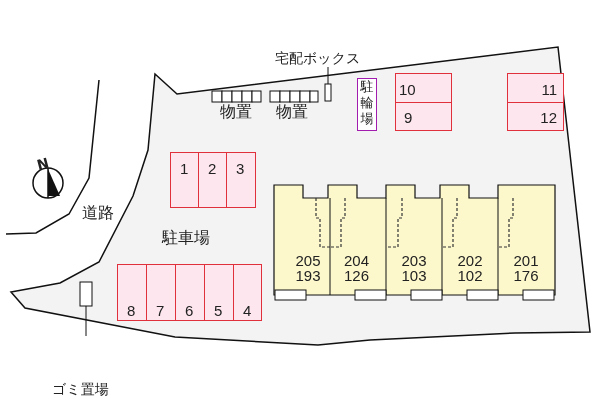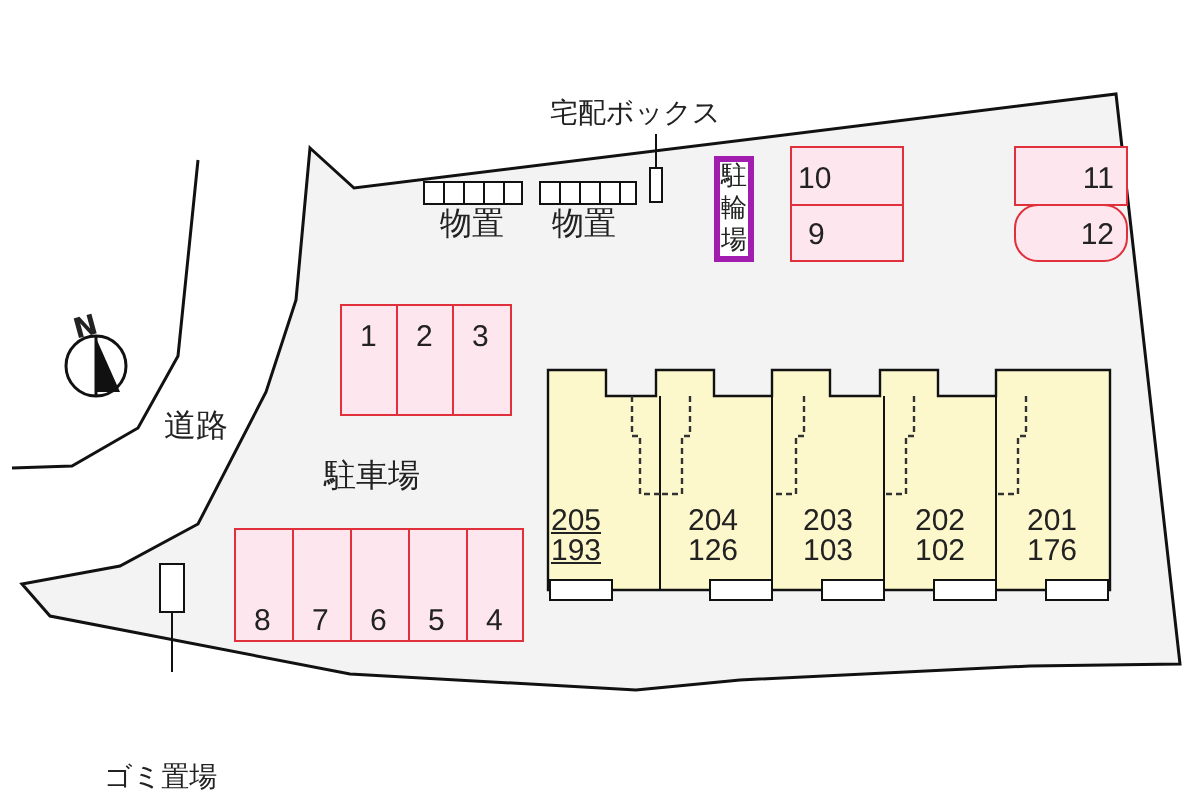--- a/index.html
+++ b/index.html
@@ -74,7 +74,7 @@
   </g>
 </svg>
 
-<div class="lbl lbl-sm" style="left:275px;top:51px;font-family:Liberation Serif, serif;">宅配ボックス</div>
+<div class="lbl lbl-sm" style="left:275px;top:51px;">宅配ボックス</div>
 <div class="lbl" style="left:220px;top:104px;">物置</div>
 <div class="lbl" style="left:276px;top:104px;">物置</div>
 <div class="bike-lbl">駐輪場</div>

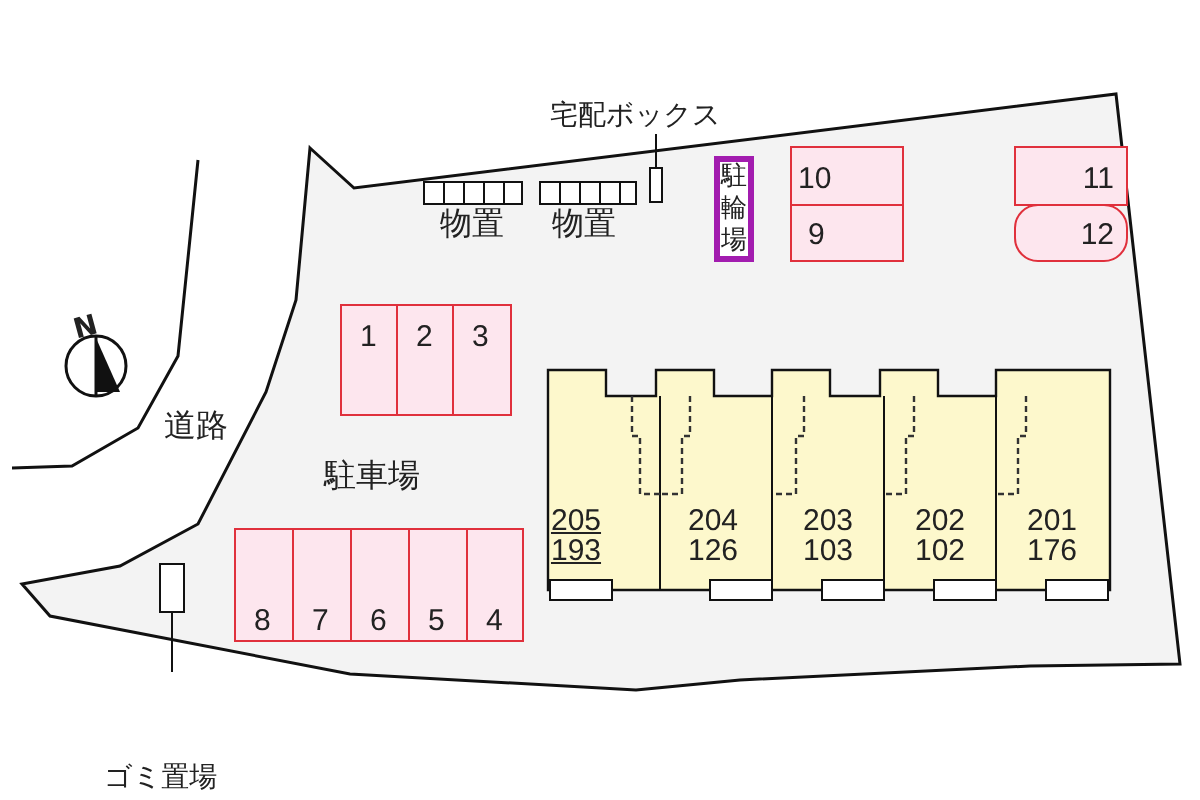--- a/index.html
+++ b/index.html
@@ -12,7 +12,7 @@
             font-family: "Liberation Sans", sans-serif; font-size: 15px; color: #222; margin-left: 10px; }
     .spot span { position: absolute; }
     .unit-num { position: absolute; font-family: "Liberation Sans", sans-serif; font-size: 15px; line-height: 15px; text-align: center; color: #222; }
-    .bike-lbl { position: absolute; left: 357px; top: 78px; width: 20px; height: 53px; border: 3px solid #a21caf;
+    .bike-lbl { position: absolute; left: 357px; top: 78px; width: 20px; height: 53px; border: 1px solid #a21caf;
                 background: #fff; box-sizing: border-box; font-size: 13px; line-height: 16px; text-align: center; }
   </style>
 </head>

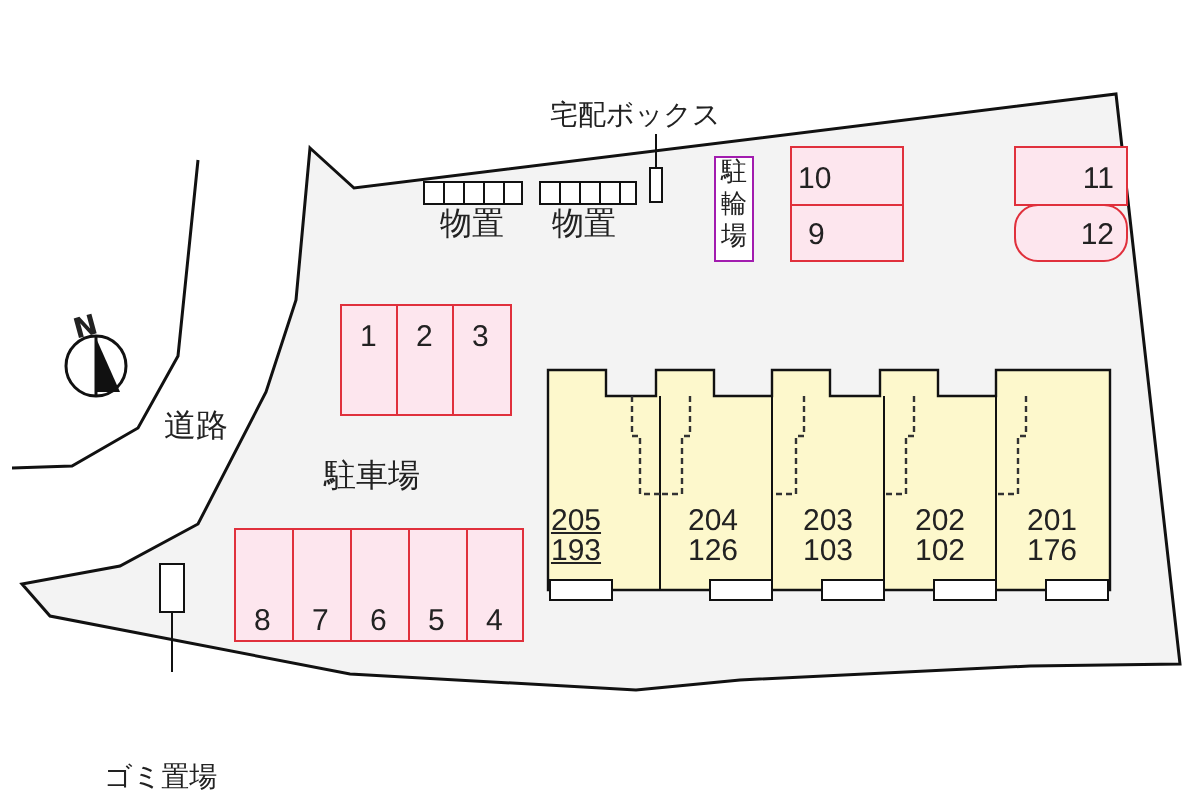--- a/index.html
+++ b/index.html
@@ -119,7 +119,7 @@
 <div class="spot" style="left:497px;top:73px;width:57px;height:30px;text-align:center;">
     <span style="right:6px;top:7px;">11</span>
   </div>
-<div class="spot" style="left:497px;top:102px;width:57px;height:29px;border-radius:12px;">
+<div class="spot" style="left:497px;top:102px;width:57px;height:29px;">
     <span style="right:6px;top:6px;">12</span>
   </div>
 

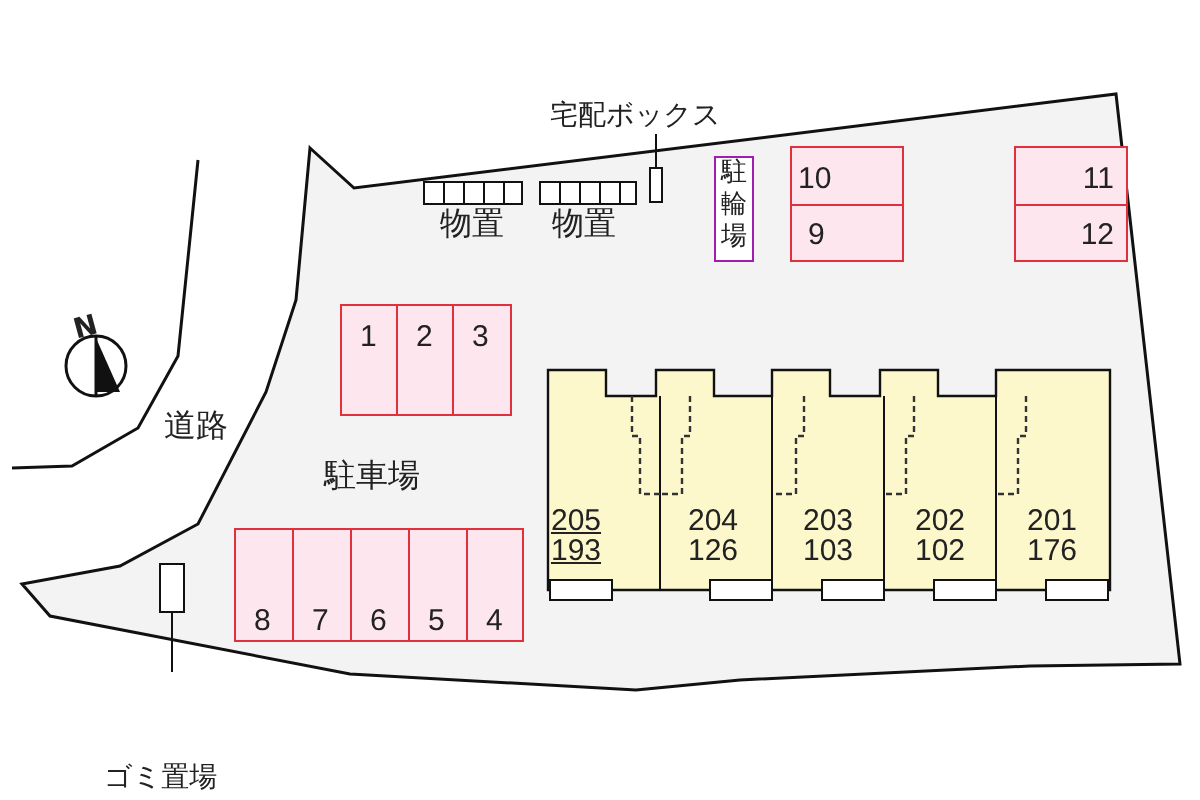--- a/index.html
+++ b/index.html
@@ -123,7 +123,7 @@
     <span style="right:6px;top:6px;">12</span>
   </div>
 
-<div class="unit-num" style="left:262px;top:253px;width:52px;text-decoration:underline;">
+<div class="unit-num" style="left:282px;top:253px;width:52px;">
   <div>205</div>
     <div>193</div>
 </div>

